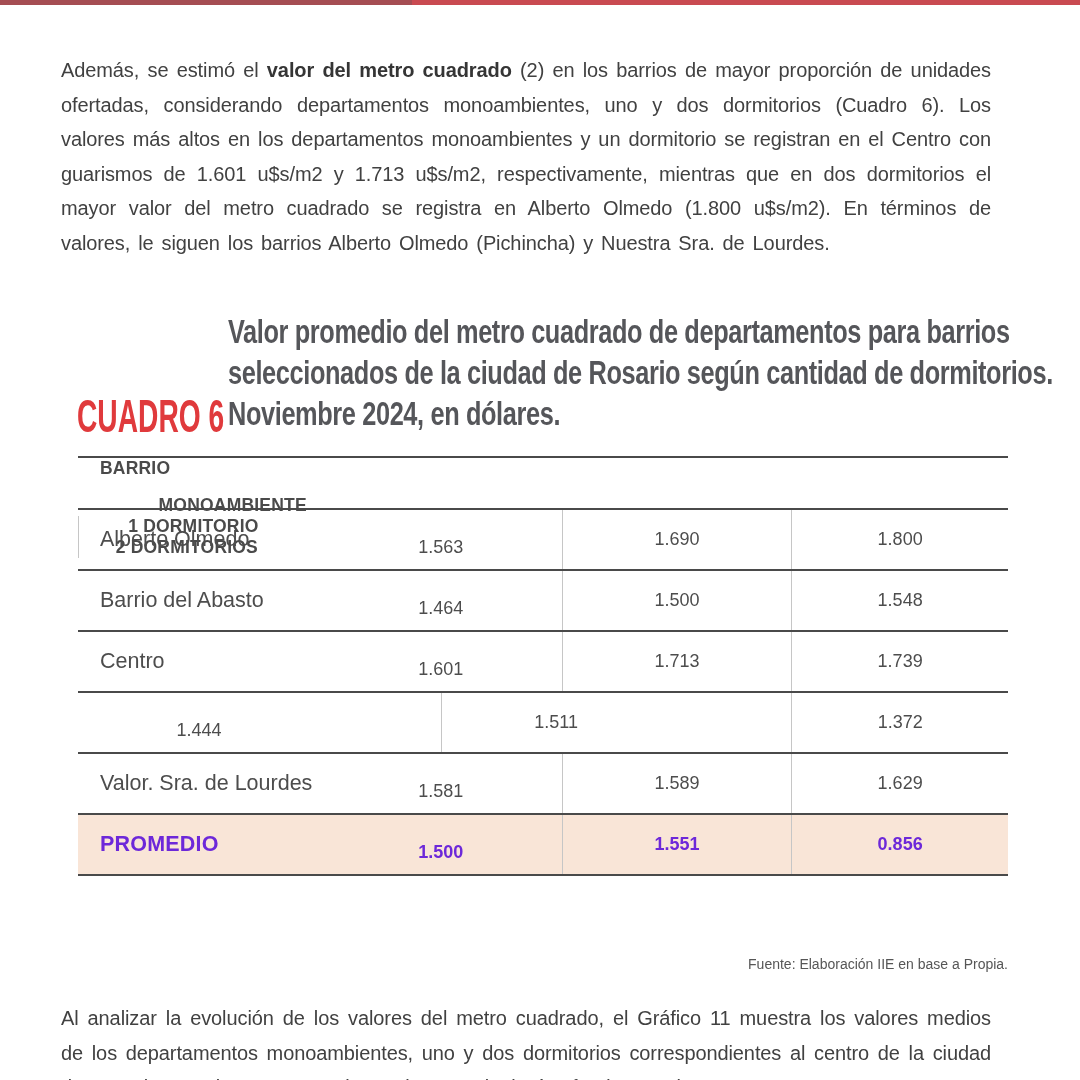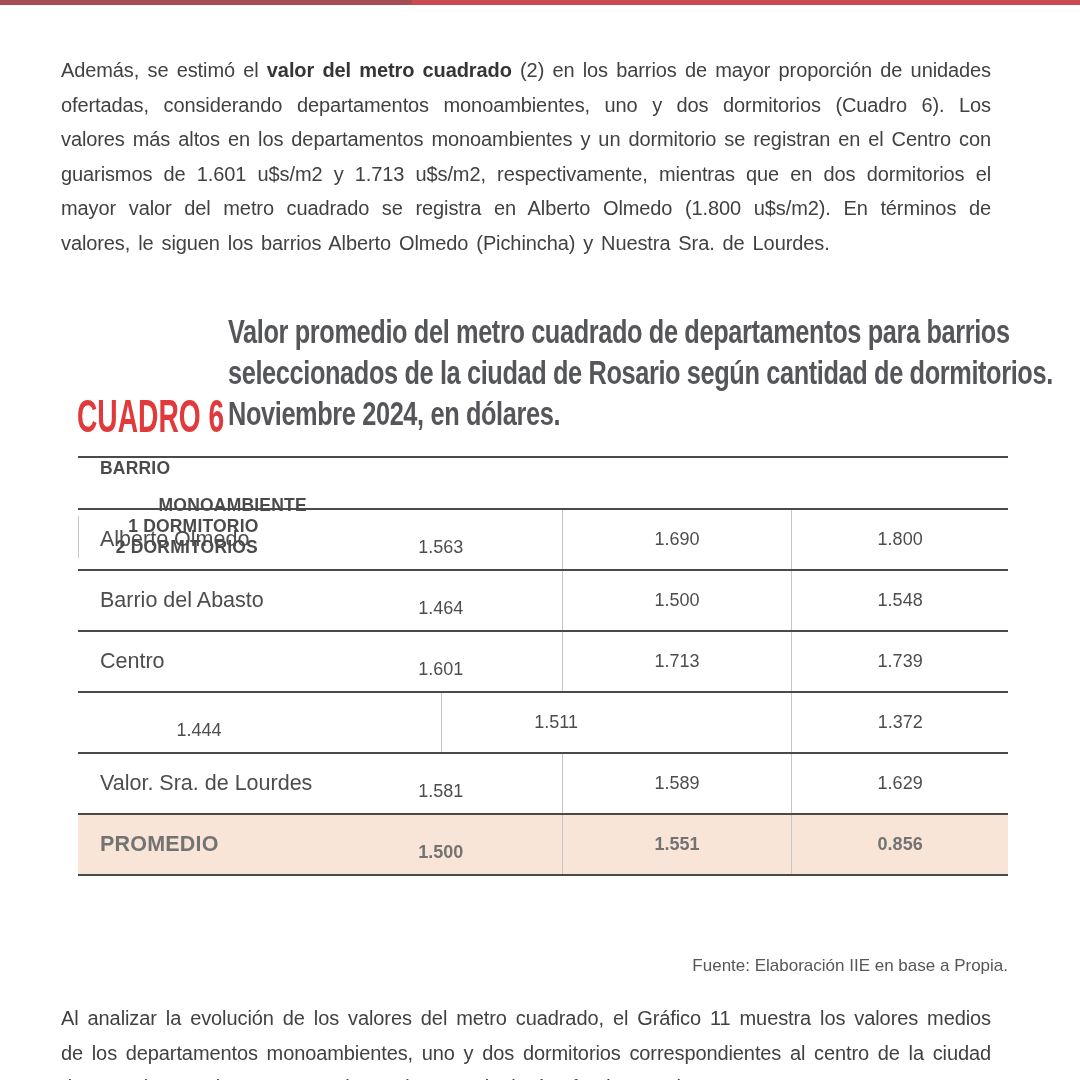--- a/index.html
+++ b/index.html
@@ -88,7 +88,7 @@
   .t-head .c2 { justify-content: flex-end; padding-right: 13px; }
   .t-body .c1 { font-size: 21.5px; }
   .t-body .c2, .t-body .c3, .t-body .c4 { font-size: 18px; }
-  .t-summary .cell { font-weight: bold; color: #737373; }
+  .t-summary .cell { font-weight: bold; color: #6d28d9; }
   .t-summary .c1 { font-size: 21.5px; letter-spacing: 0.2px; }
   .t-summary .c2, .t-summary .c3, .t-summary .c4 { font-size: 18px; }
 

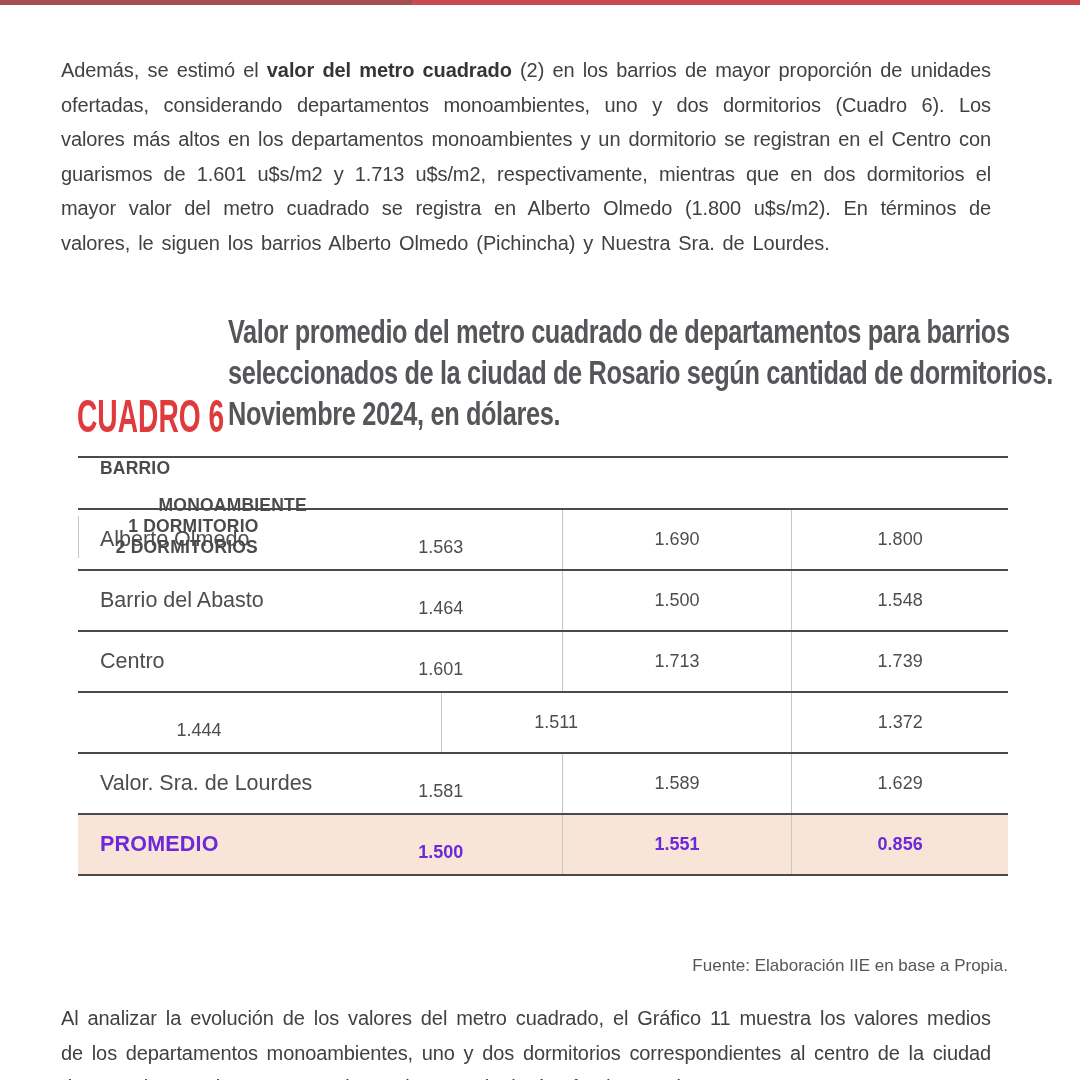--- a/index.html
+++ b/index.html
@@ -96,7 +96,7 @@
     position: absolute;
     right: 72px;
     top: 956px;
-    font-size: 17px;
+    font-size: 14px;
     color: #565656;
     text-align: right;
   }

